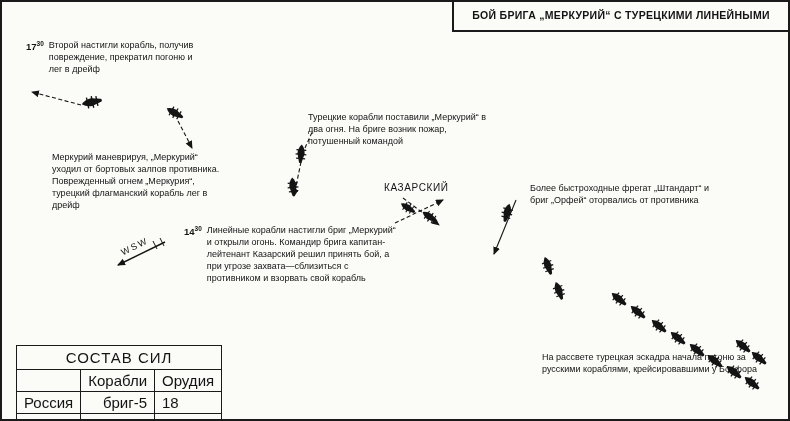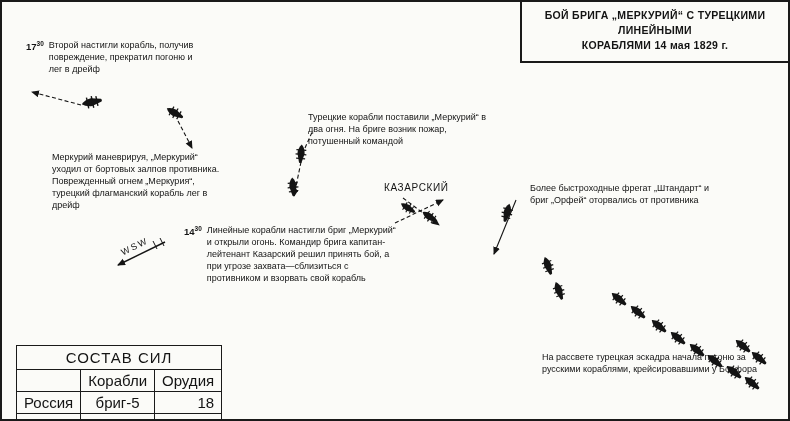--- a/index.html
+++ b/index.html
@@ -7,7 +7,7 @@
   .stage{position:relative;width:790px;height:421px;background:#fbfbf8;border:2px solid #1a1a1a;
          overflow:hidden;font-family:"Liberation Sans",sans-serif;color:#141414;box-sizing:border-box}
   #map-overlay{position:absolute;left:0;top:0;width:786px;height:417px}
-  .title-box{position:absolute;top:0;right:0;width:268px;padding:6px 10px 7px;box-sizing:border-box;
+  .title-box{position:absolute;top:0;right:0;width:336px;padding:6px 10px 7px;box-sizing:border-box;
              border-left:2px solid #1a1a1a;border-bottom:2px solid #1a1a1a;background:#fbfbf8;
              text-align:center;font-size:10.5px;font-weight:bold;line-height:1.45;letter-spacing:.3px}
   .note{position:absolute;font-size:9px;line-height:1.32}

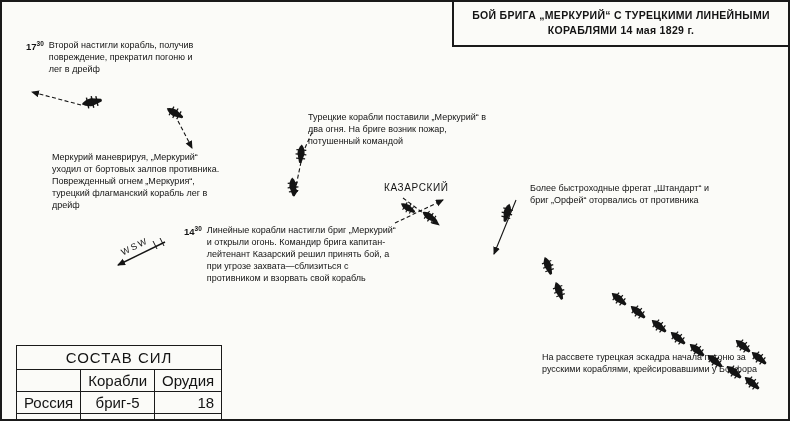--- a/index.html
+++ b/index.html
@@ -74,7 +74,6 @@
 
   <div class="title-box">
     <div>БОЙ БРИГА „МЕРКУРИЙ“ С ТУРЕЦКИМИ ЛИНЕЙНЫМИ</div>
-    <div>КОРАБЛЯМИ 14 мая 1829 г.</div>
   </div>
 
   <div class="note note-flex" style="left:24px;top:38px;width:182px">

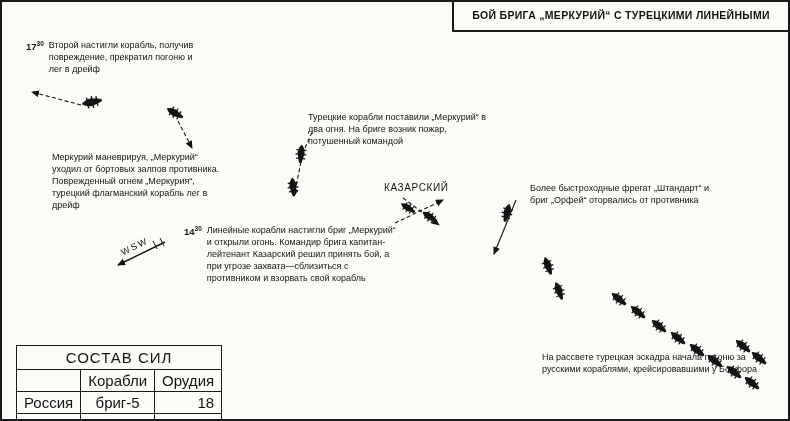--- a/index.html
+++ b/index.html
@@ -19,7 +19,7 @@
   .forces-table{position:absolute;left:14px;top:343px;border-collapse:collapse;background:#fbfbf8;font-size:15px}
   .forces-table td{border:1px solid #1a1a1a;padding:2px 7px;text-align:center;min-width:34px}
   .forces-table .tcap{text-align:center;letter-spacing:1px;padding:3px 6px}
-  .forces-table .cen{text-align:right}
+  .forces-table .cen{text-align:left}
   .wind-label{font-size:9px;letter-spacing:2px;fill:#141414}
 </style>
 </head>

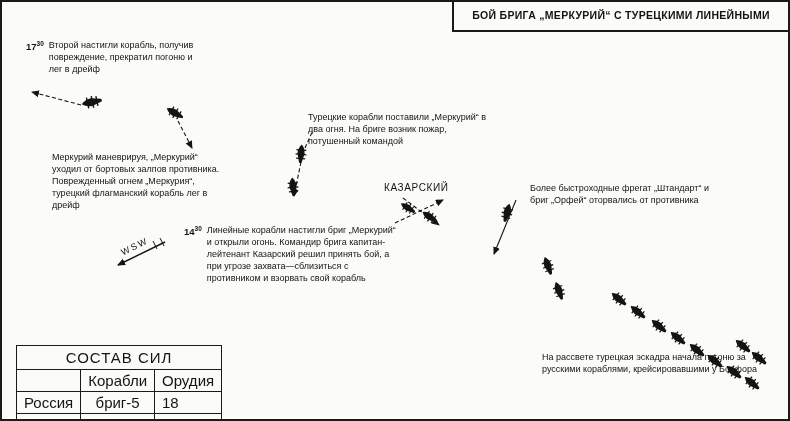--- a/index.html
+++ b/index.html
@@ -17,7 +17,7 @@
   .time sup{font-size:6.5px;vertical-align:super}
   .kazarsky-label{position:absolute;font-weight:normal;font-size:10px;letter-spacing:.6px}
   .forces-table{position:absolute;left:14px;top:343px;border-collapse:collapse;background:#fbfbf8;font-size:15px}
-  .forces-table td{border:1px solid #1a1a1a;padding:2px 7px;text-align:center;min-width:34px}
+  .forces-table td{border:1px solid #1a1a1a;padding:2px 7px;text-align:right;min-width:34px}
   .forces-table .tcap{text-align:center;letter-spacing:1px;padding:3px 6px}
   .forces-table .cen{text-align:left}
   .wind-label{font-size:9px;letter-spacing:2px;fill:#141414}

